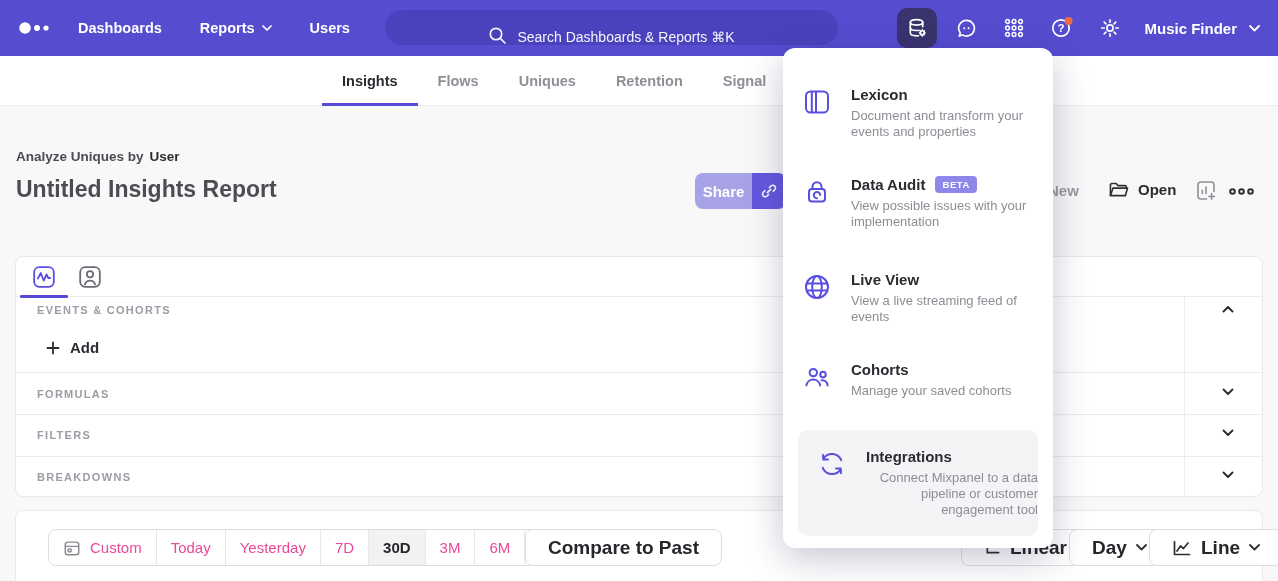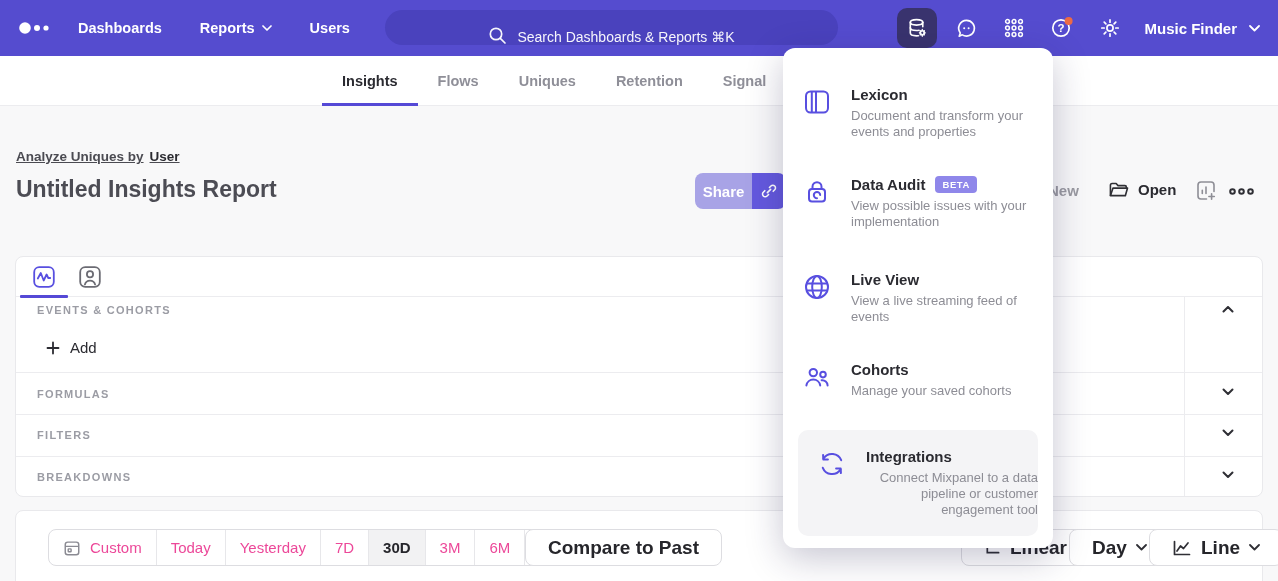--- a/index.html
+++ b/index.html
@@ -26,7 +26,7 @@
   .tab.clipped { padding:0 20px 0 12px; }
 
   
-  .context-line { position:absolute; left:16px; top:149px; font-size:13.5px; color:#4b4b52; font-weight:600;text-decoration:underline; }
+  .context-line { position:absolute; left:16px; top:149px; font-size:13.5px; color:#4b4b52; font-weight:600; }
   .context-line b { color:#2b2b31; font-weight:700; margin-left:6px; }
   .report-title { position:absolute; left:16px; top:176px; font-size:23px; font-weight:700; color:#4c4c54; }
   .share-btn { position:absolute; left:695px; top:173px; width:57px; height:36px; background:#A8A3E6; border:none;

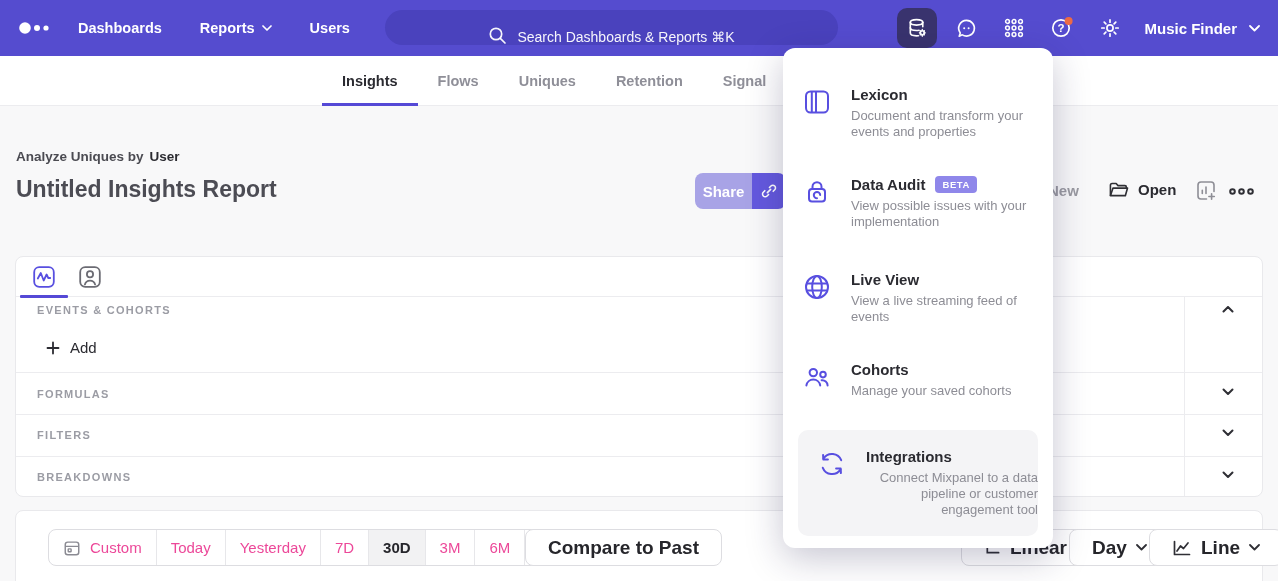--- a/index.html
+++ b/index.html
@@ -51,7 +51,7 @@
   .row-divider { position:absolute; left:0; right:0; height:1px; background:#ececef; }
   .v-divider { position:absolute; left:1168px; top:40px; bottom:0; width:1px; background:#ececef; }
   .add-btn { position:absolute; left:30px; top:82px; display:flex; align-items:center; gap:10px; font-size:15px;
-             font-weight:400; color:#2b2b31; cursor:pointer; }
+             font-weight:700; color:#2b2b31; cursor:pointer; }
 
   
   .bottom-card { position:absolute; left:15px; top:510px; width:1248px; height:90px; background:#fff;

